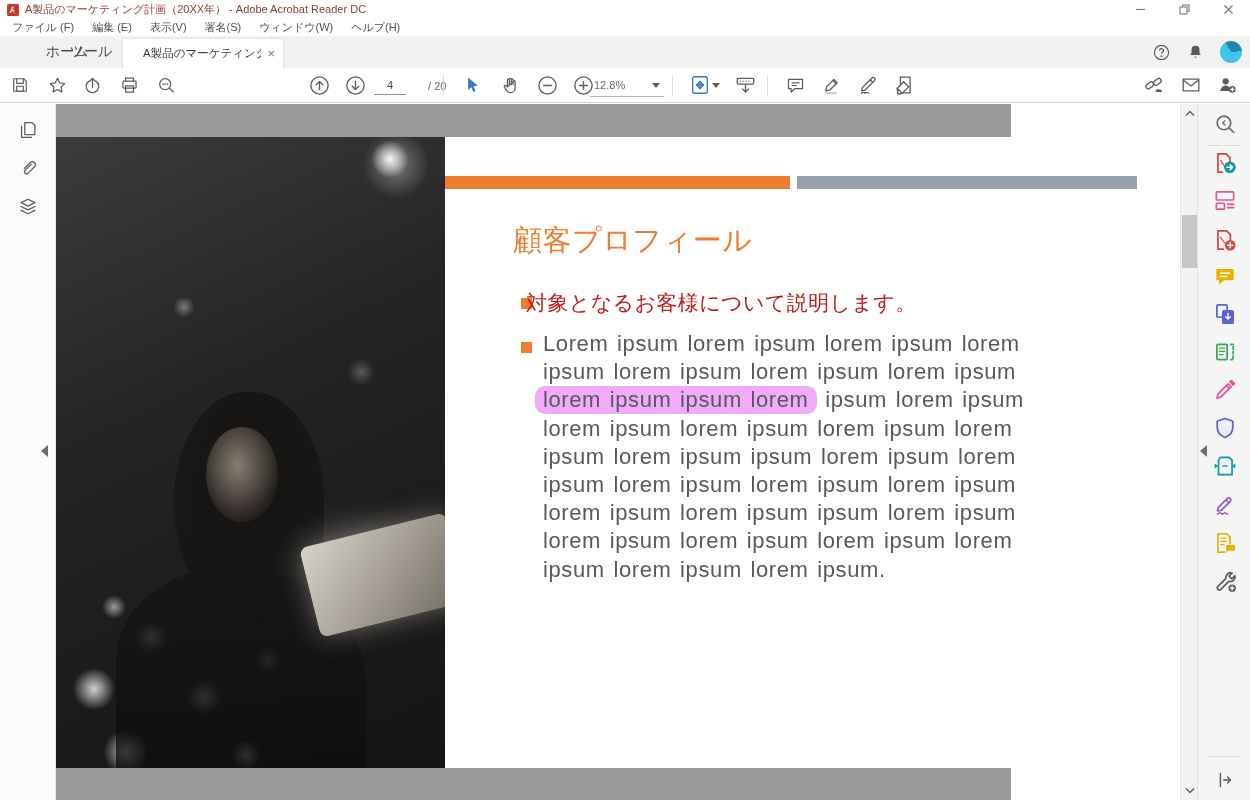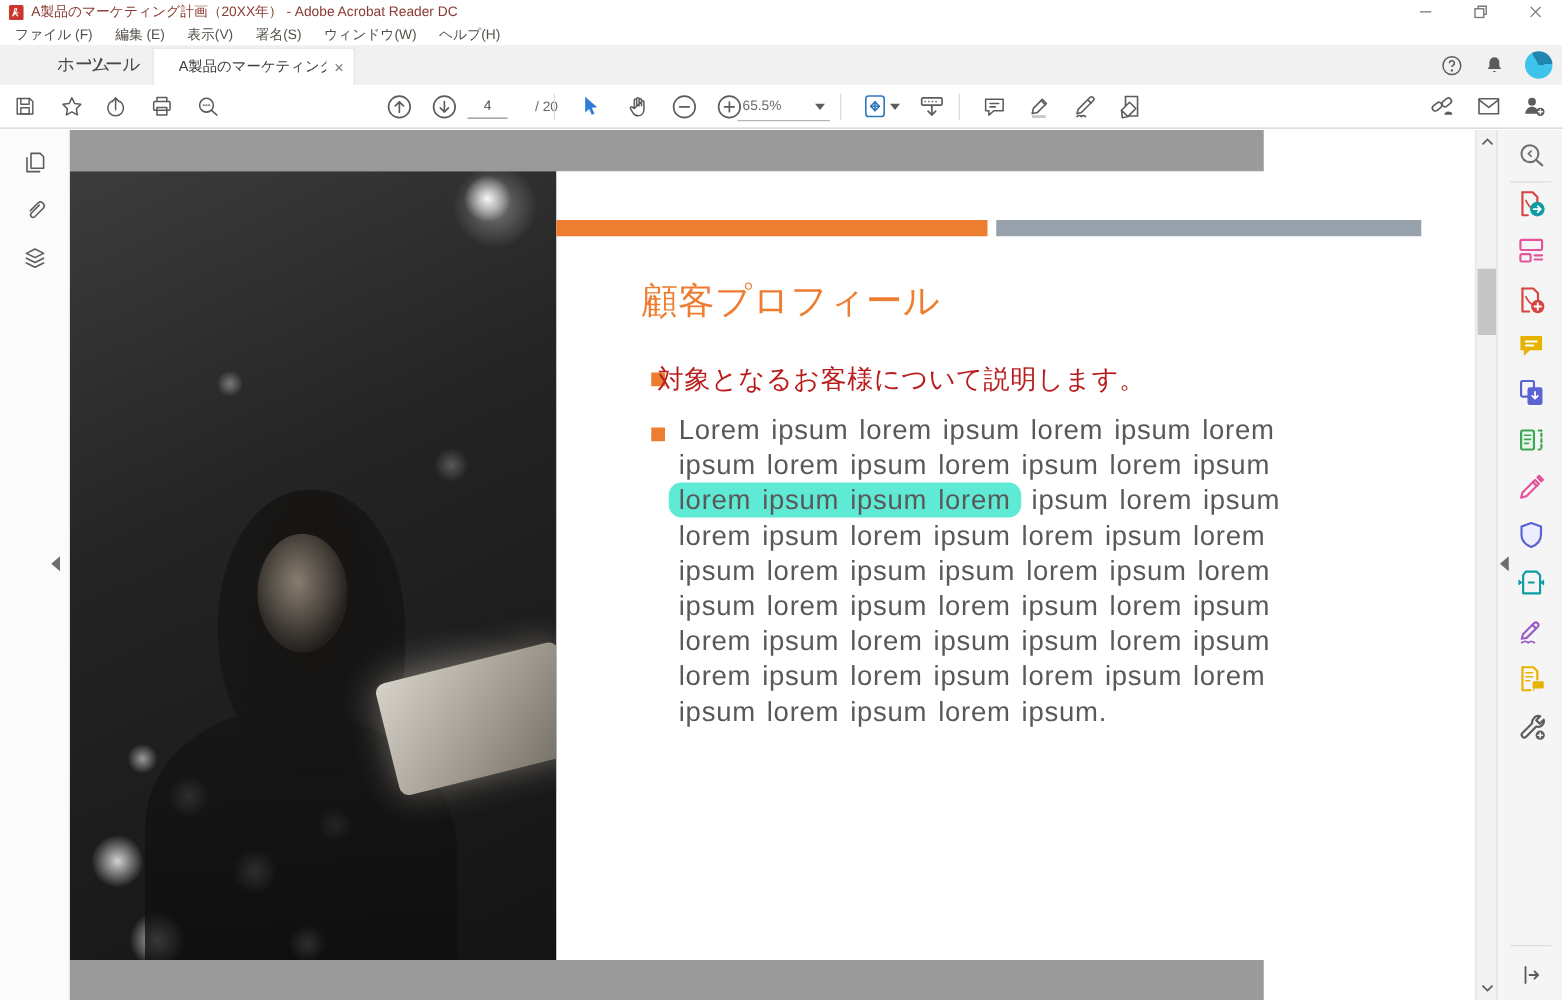--- a/index.html
+++ b/index.html
@@ -235,7 +235,7 @@
       </svg>
     </div>
   <div class="zoom-box">
-    <span class="zoom-value">65.5%</span>
+    <span class="zoom-value">12.8%</span>
     <span class="caret"></span>
   </div>
   <div class="tb-sep" style="left:672px;"></div>

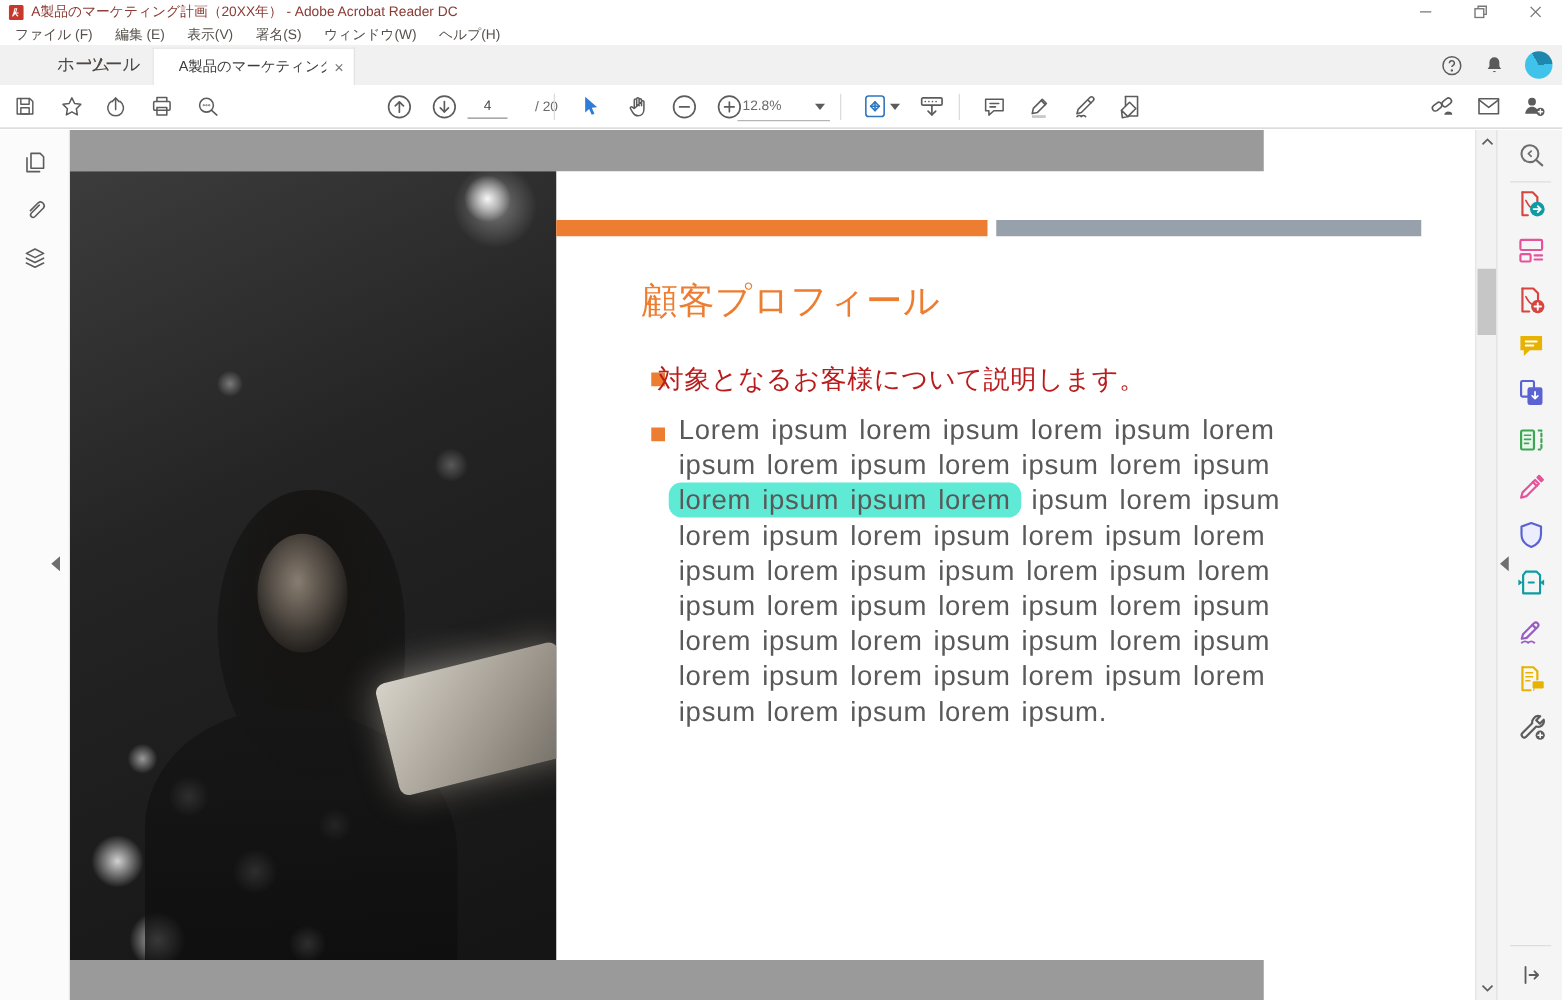--- a/index.html
+++ b/index.html
@@ -78,7 +78,7 @@
   .bullet-sq { position:absolute; width:11px; height:11px; background:#ED7D31; }
   .bullet1-text { position:absolute; left:470px; top:152px; font-size:21px; letter-spacing:.4px; color:#b91c1c; }
   .body-block { position:absolute; left:487px; top:193px; width:560px; font-size:22px; letter-spacing:.6px; word-spacing:2px; color:#595959; line-height:28.2px; }
-  .hl { background:#5eead4; border-radius:10px; padding:1px 8px 2px; margin-left:-8px; }
+  .hl { background:#f0abfc; border-radius:10px; padding:1px 8px 2px; margin-left:-8px; }
 
   
   .v-scrollbar { position:absolute; left:1124px; top:0; width:17px; bottom:0; background:#f2f2f2; border-left:1px solid #e4e4e4; }

